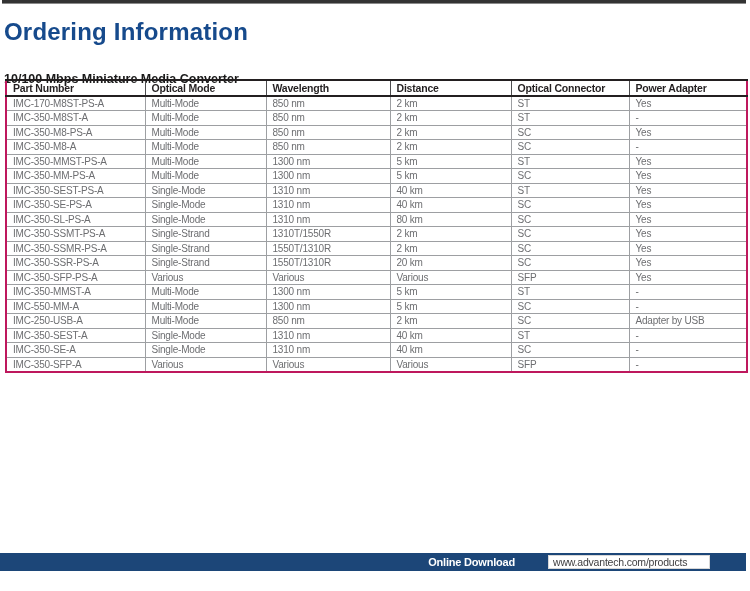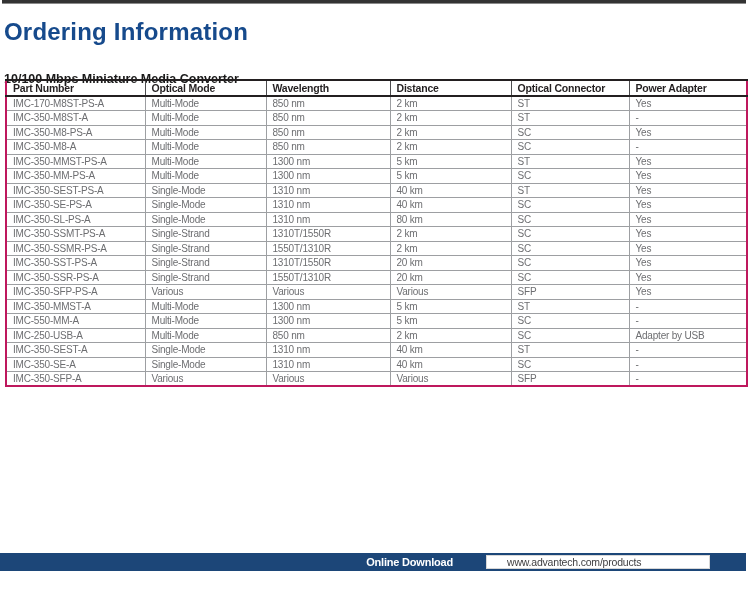--- a/index.html
+++ b/index.html
@@ -237,14 +237,6 @@
           <td>Yes</td>
         </tr>
 
-        <tr>
-          <td>IMC-350-SST-PS-A</td>
-          <td>Single-Strand</td>
-          <td>1310T/1550R</td>
-          <td>20 km</td>
-          <td>SC</td>
-          <td>Yes</td>
-        </tr>
 
         <tr>
           <td>IMC-350-SSR-PS-A</td>

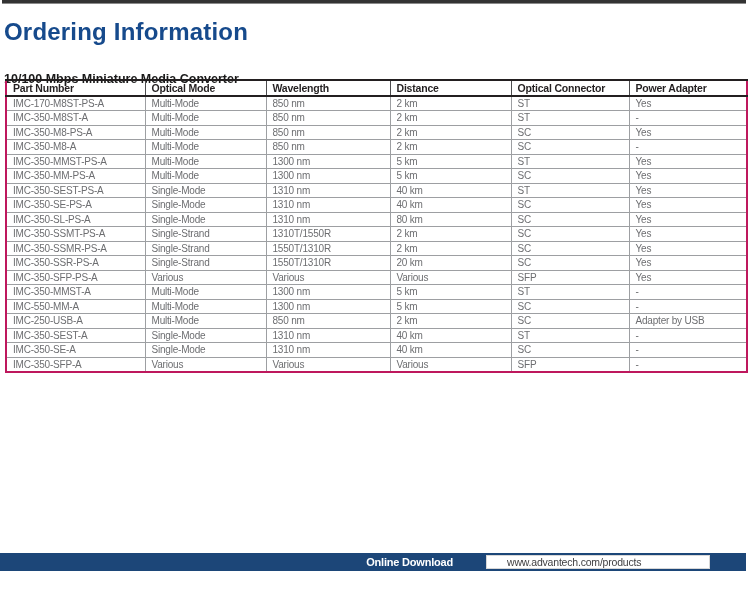--- a/index.html
+++ b/index.html
@@ -92,12 +92,12 @@
     white-space: nowrap;
   }
   .footer-urlbox {
-    width: 224px;
+    width: 162px;
     height: 14px;
     background: #ffffff;
     border: 1px solid #d7d7d7;
     display: flex;
-    padding-left: 20px;
+    padding-left: 4px;
   }
   .footer-url {
     font-size: 10.5px;

